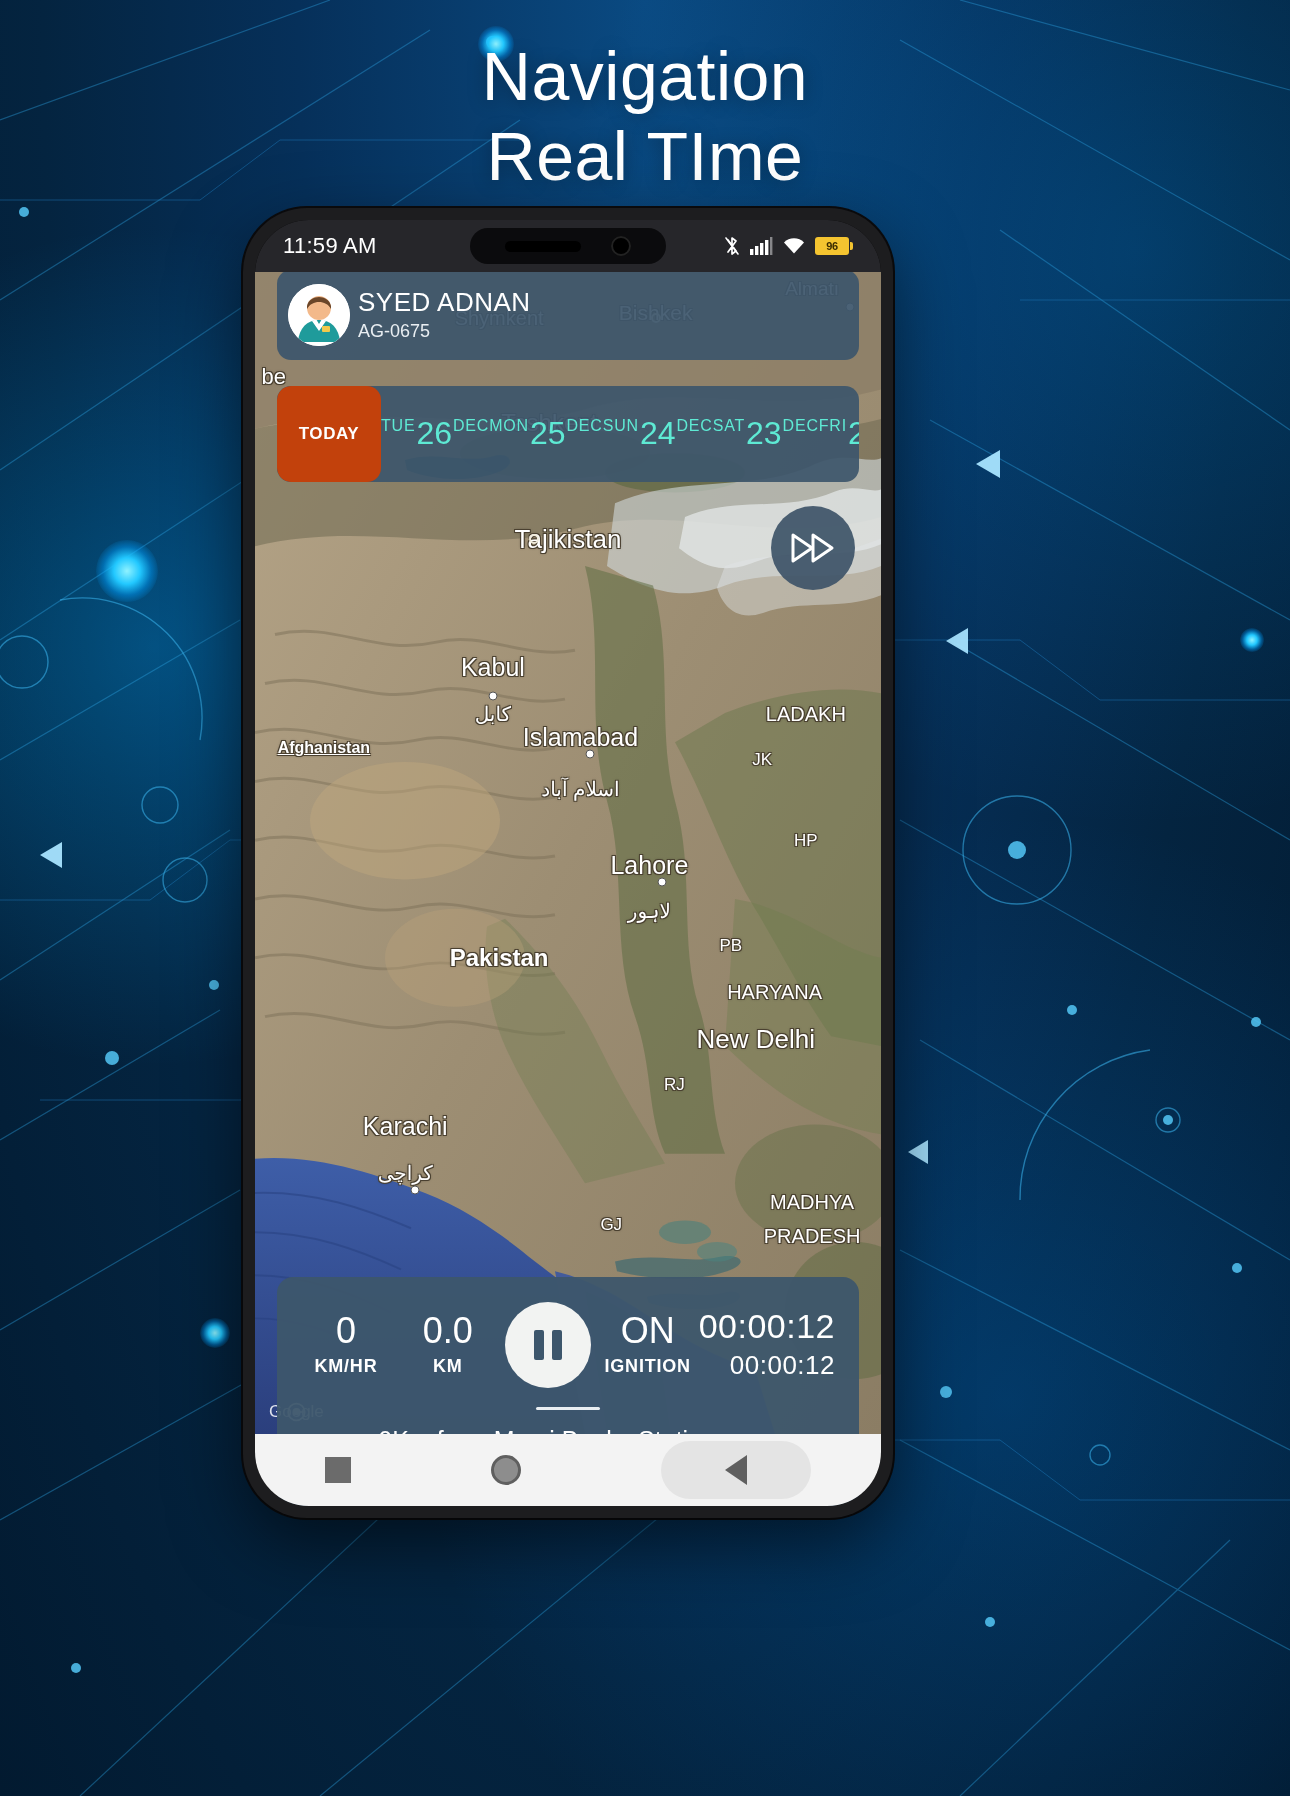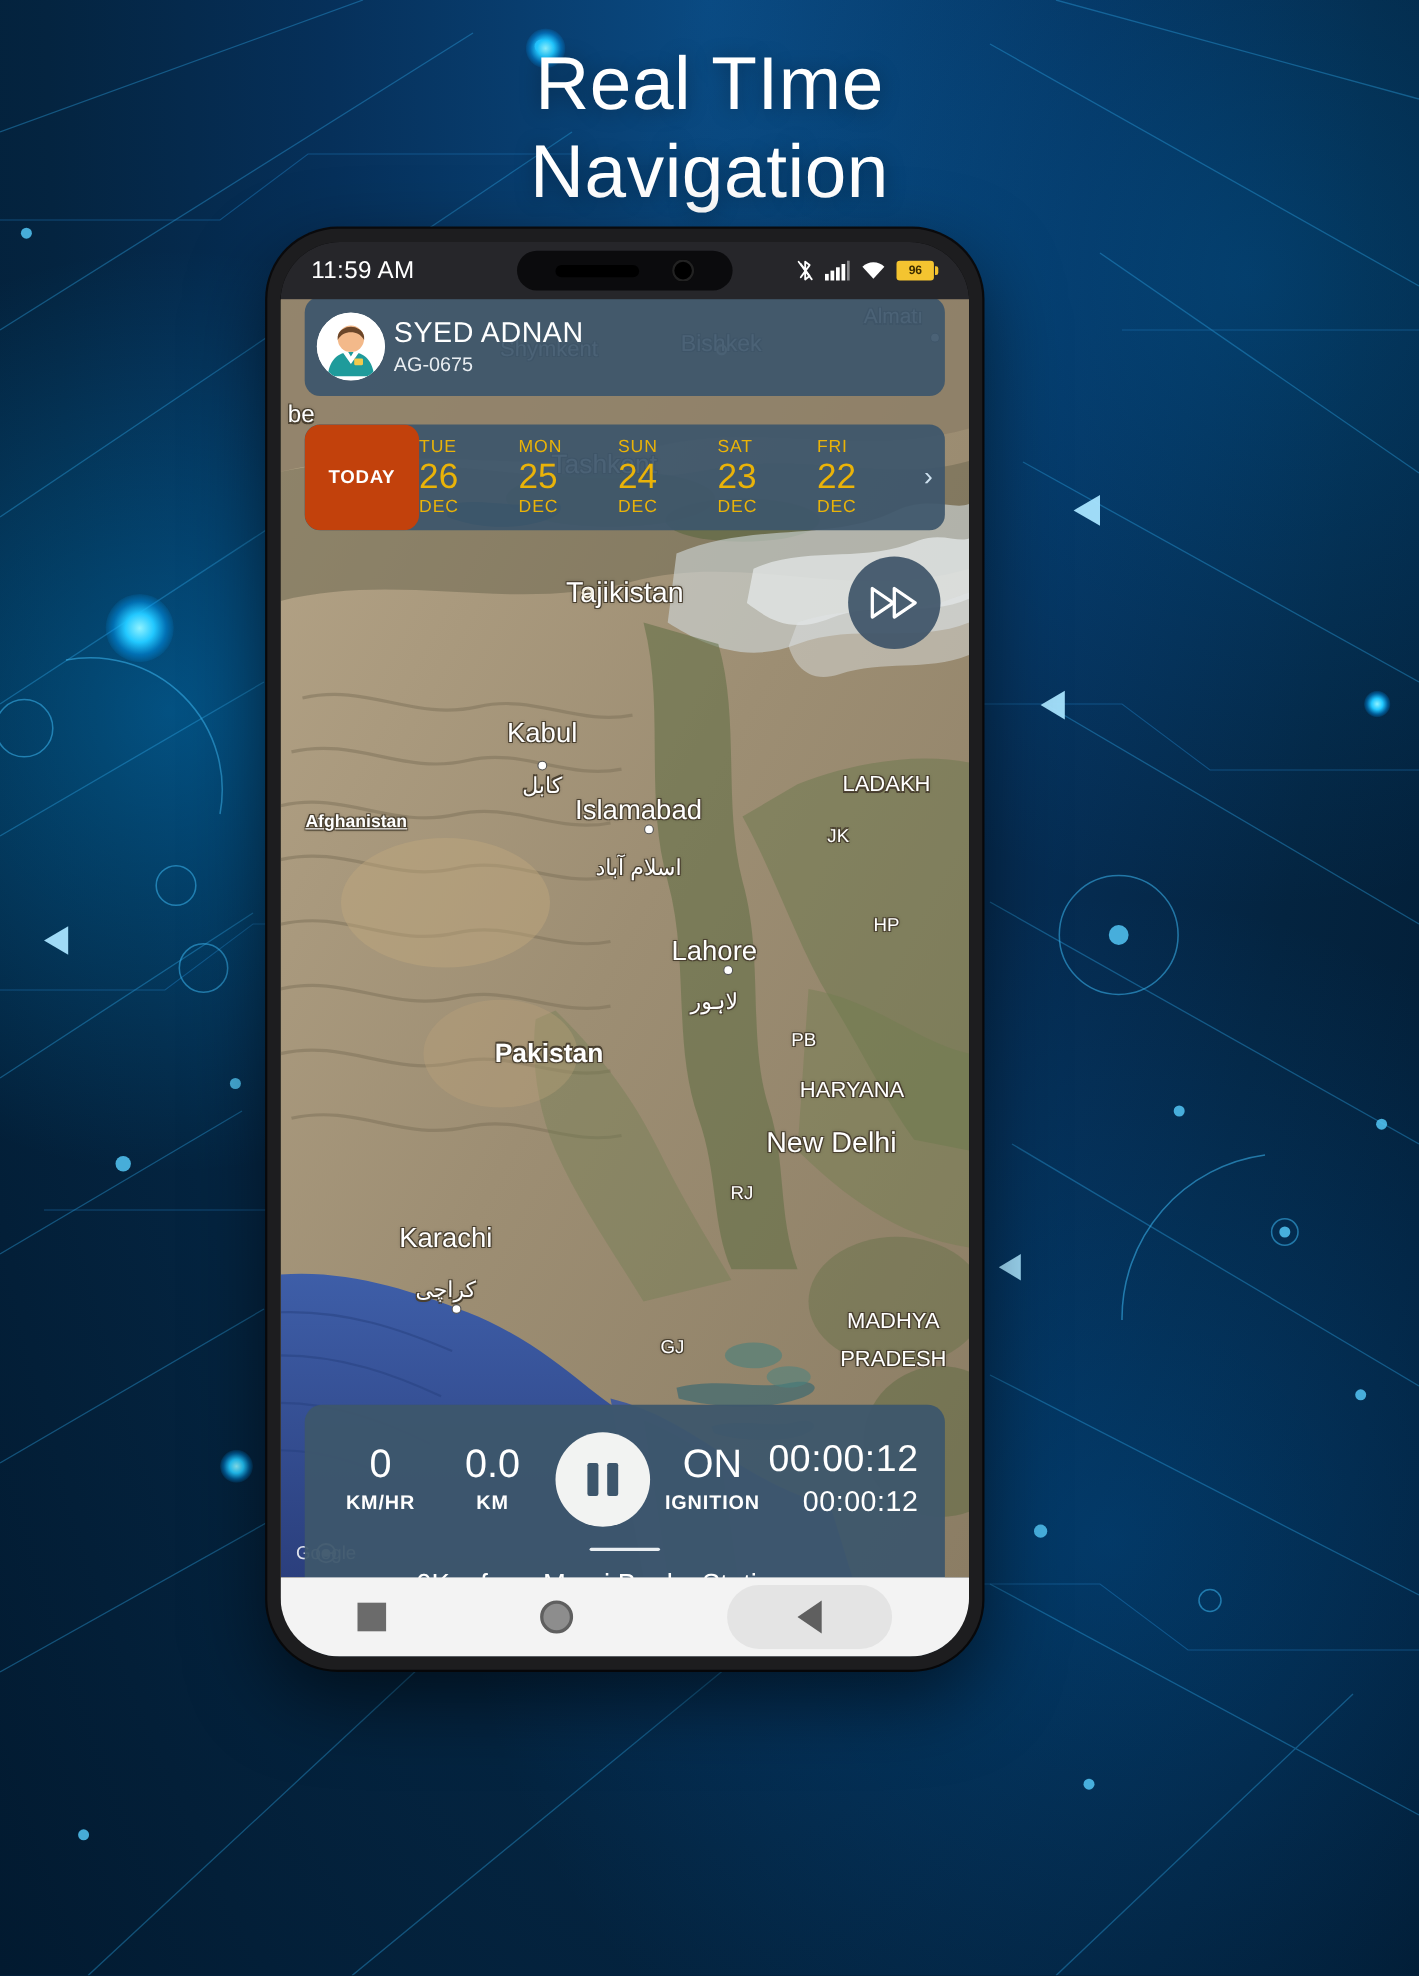--- a/index.html
+++ b/index.html
@@ -309,8 +309,8 @@
 </div>
 
 <div id="headline">
+  <div>Navigation</div>
   <div>Real TIme</div>
-  <div>Navigation</div>
 </div>
 
 <div id="phone">

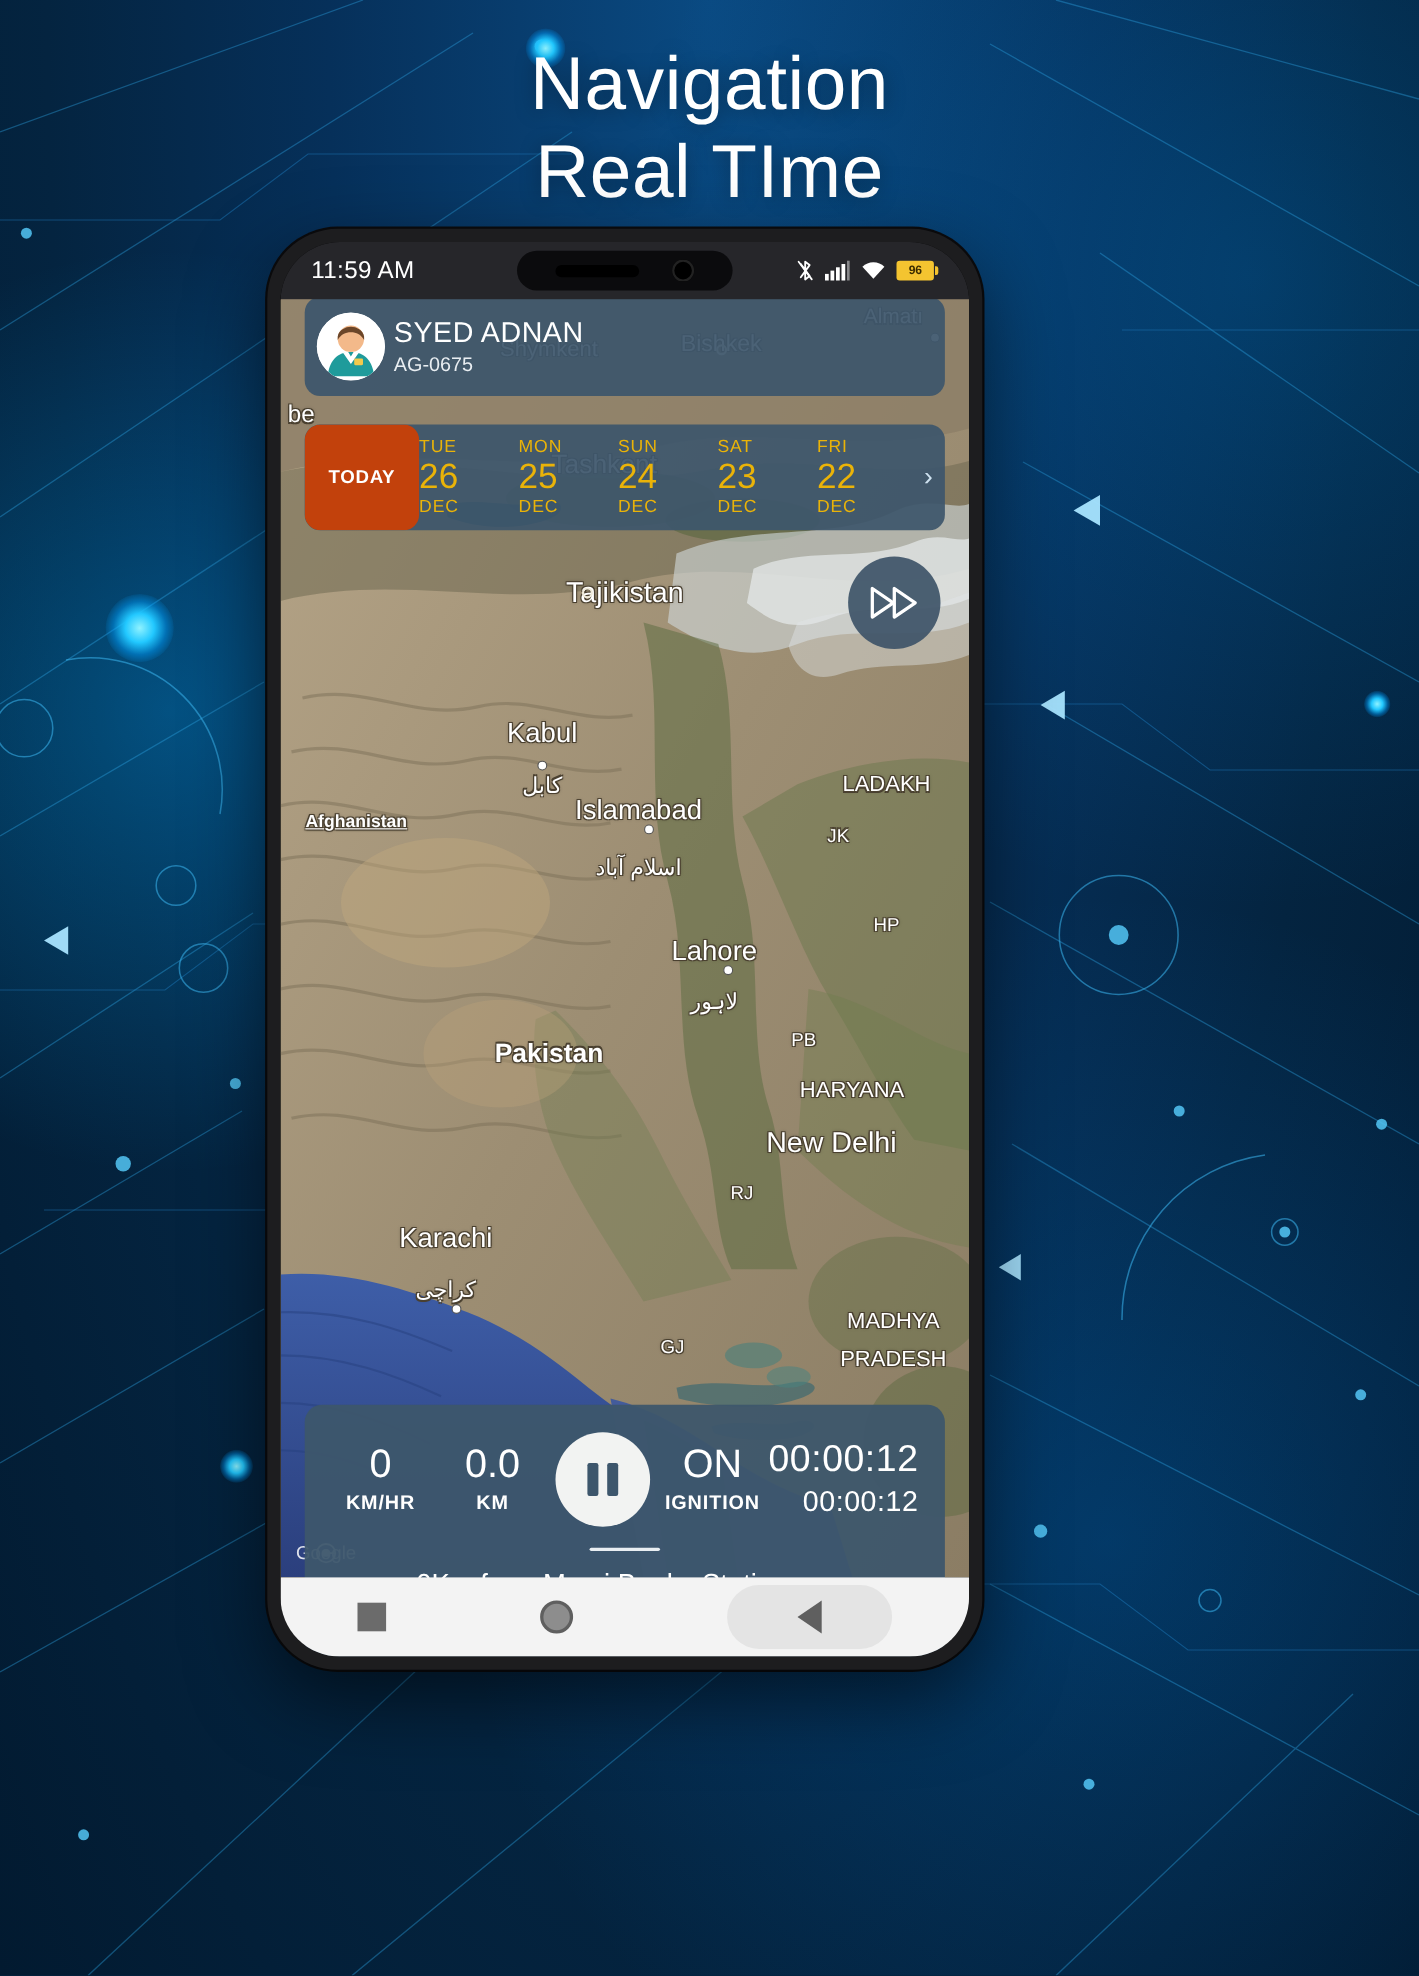--- a/index.html
+++ b/index.html
@@ -151,8 +151,8 @@
   }
   #date-list { flex: 1; display: flex; align-items: center; }
   .date-cell {
-    flex: 1; text-align: left; color: #eab308;
-    display: flex; flex-direction: column; justify-content: center; gap: 1px;
+    flex: 1; text-align: right; color: #5eead4;
+    display: flex; justify-content: center; gap: 1px;
   }
   .date-cell .dow { font-size: 16px; letter-spacing: .8px; }
   .date-cell .num { font-size: 32px; font-weight: 500; line-height: 1.05; }

